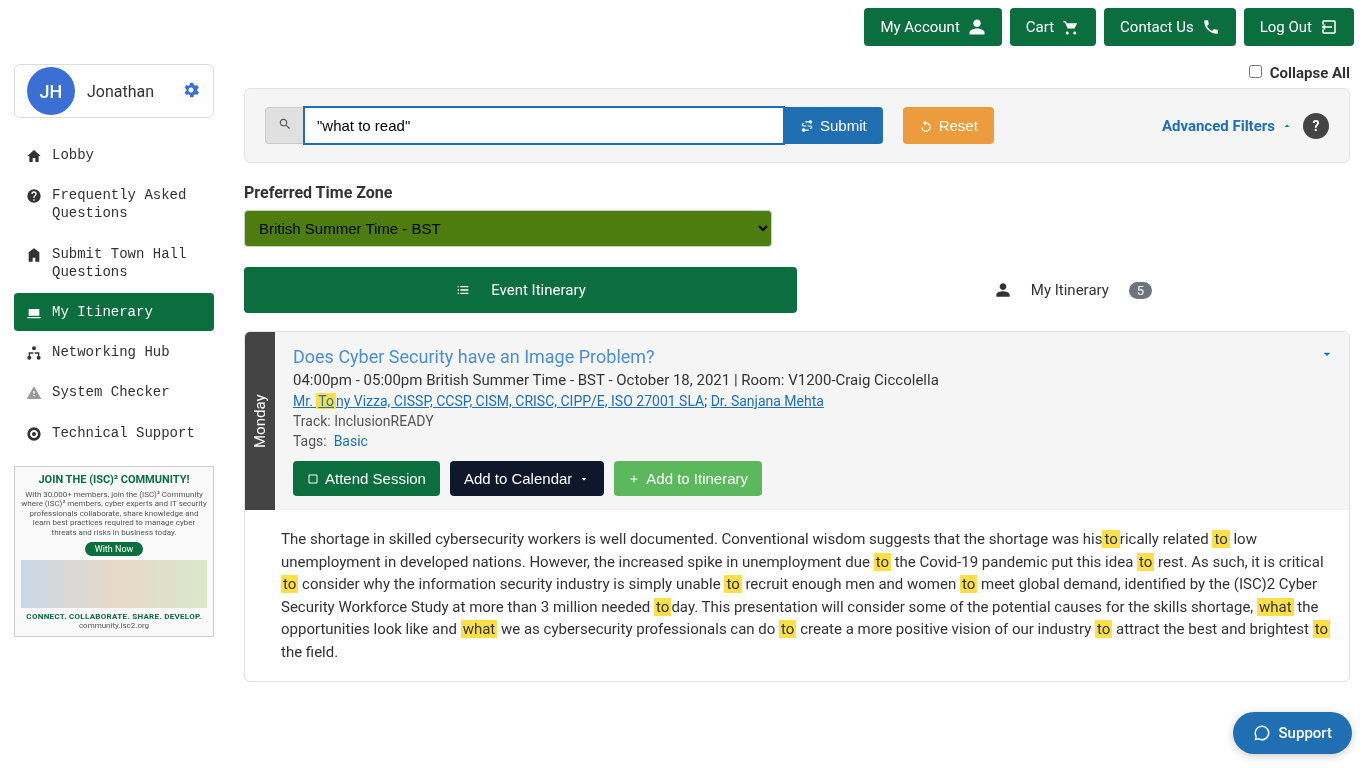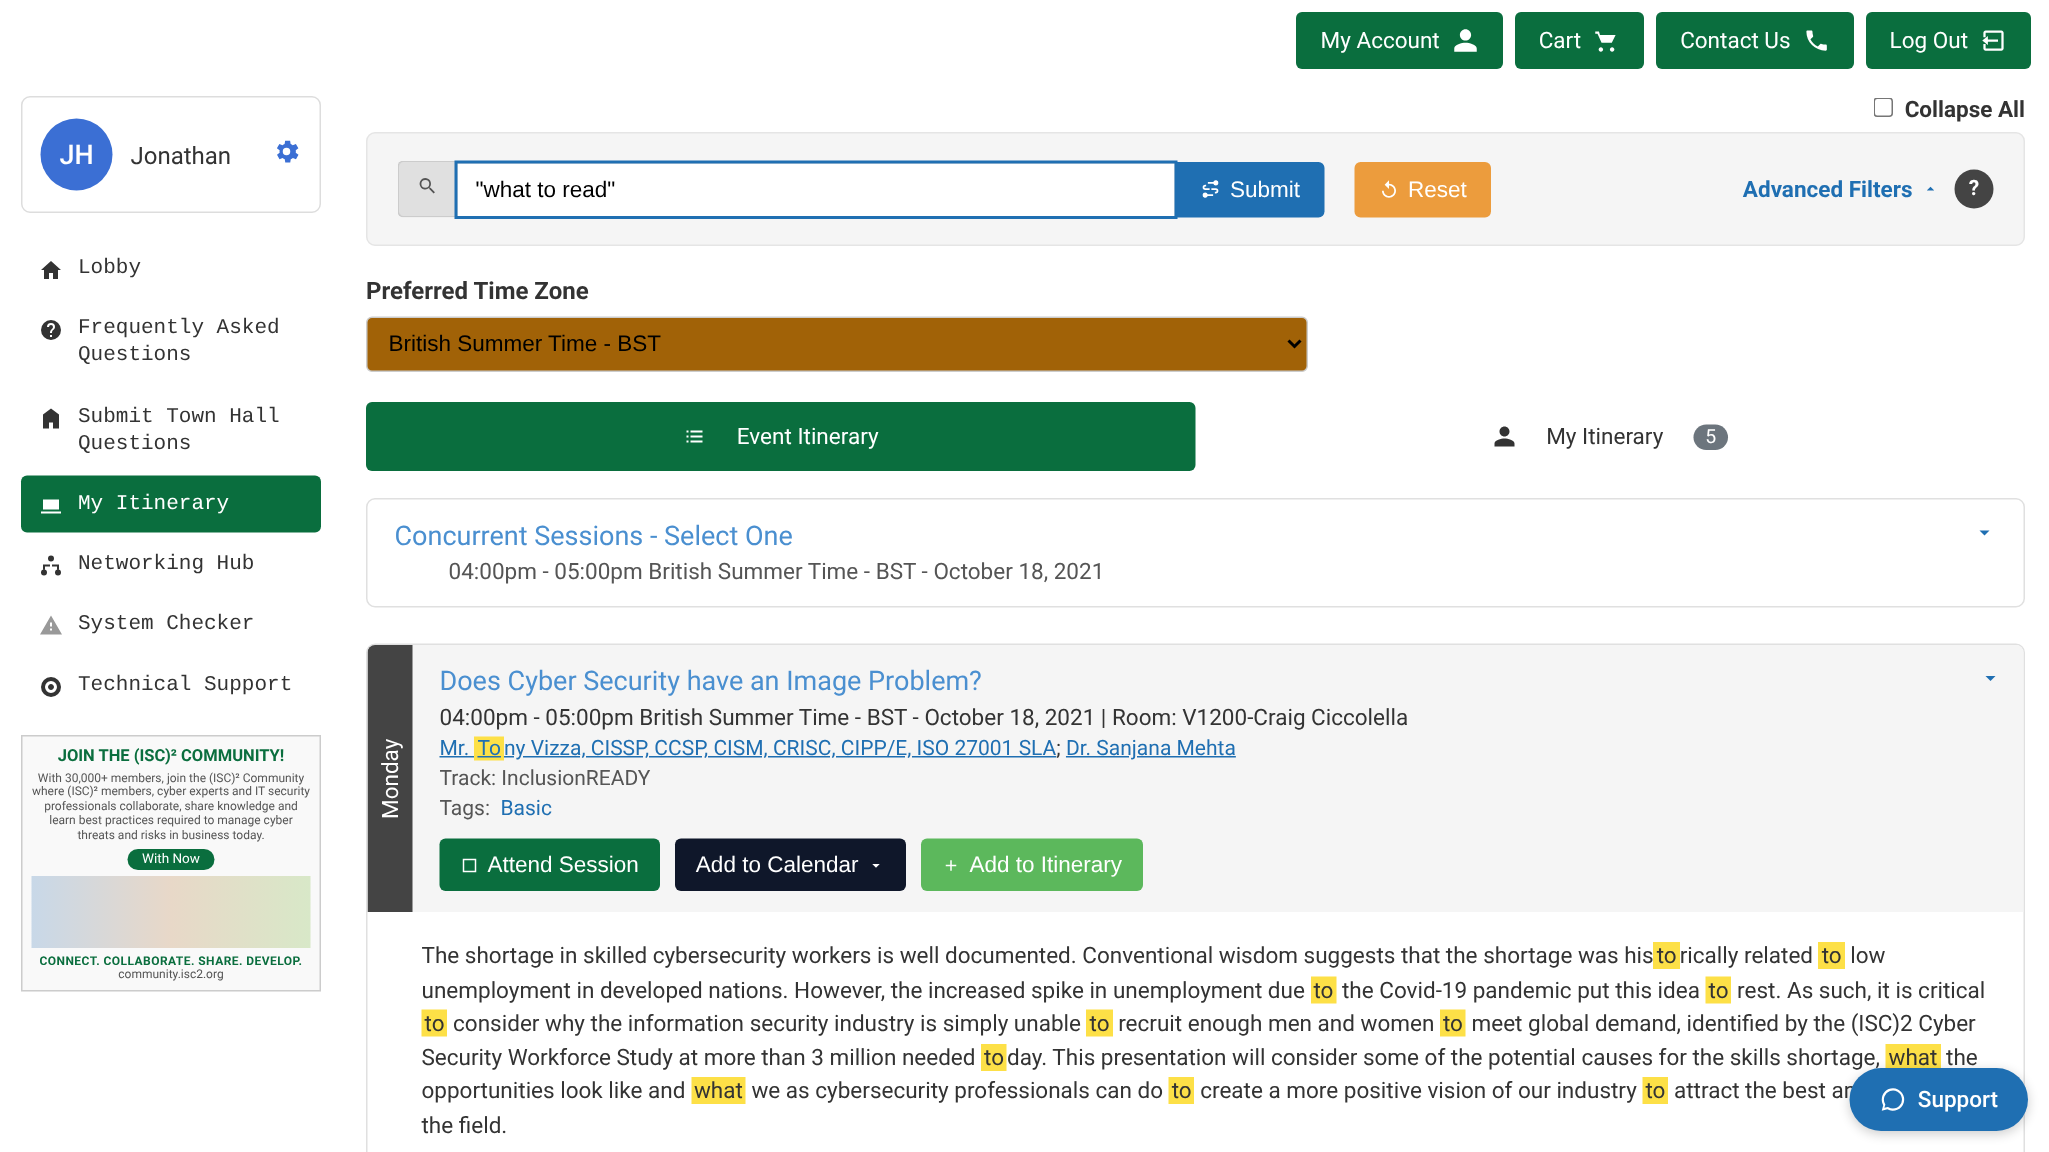--- a/index.html
+++ b/index.html
@@ -14,7 +14,7 @@
     
     
     .sidebar { width: 228px; flex-shrink: 0; padding: 10px 14px 0 14px; }
-    .user-card { border: 1px solid #ddd; border-radius: 6px; padding: 14px 12px; display: flex; align-items: center; gap: 12px; margin-bottom: 18px; }
+    .user-card { border: 1px solid #ddd; border-radius: 6px; padding: 2px 12px; display: flex; align-items: center; gap: 12px; margin-bottom: 18px; }
     .avatar { width: 48px; height: 48px; border-radius: 50%; background: #3b6fd4; color: #fff; display: flex; align-items: center; justify-content: center; font-size: 18px; font-weight: 500; }
     .username { flex: 1; font-size: 16px; }
     .gear { color: #3b6fd4; cursor: pointer; }

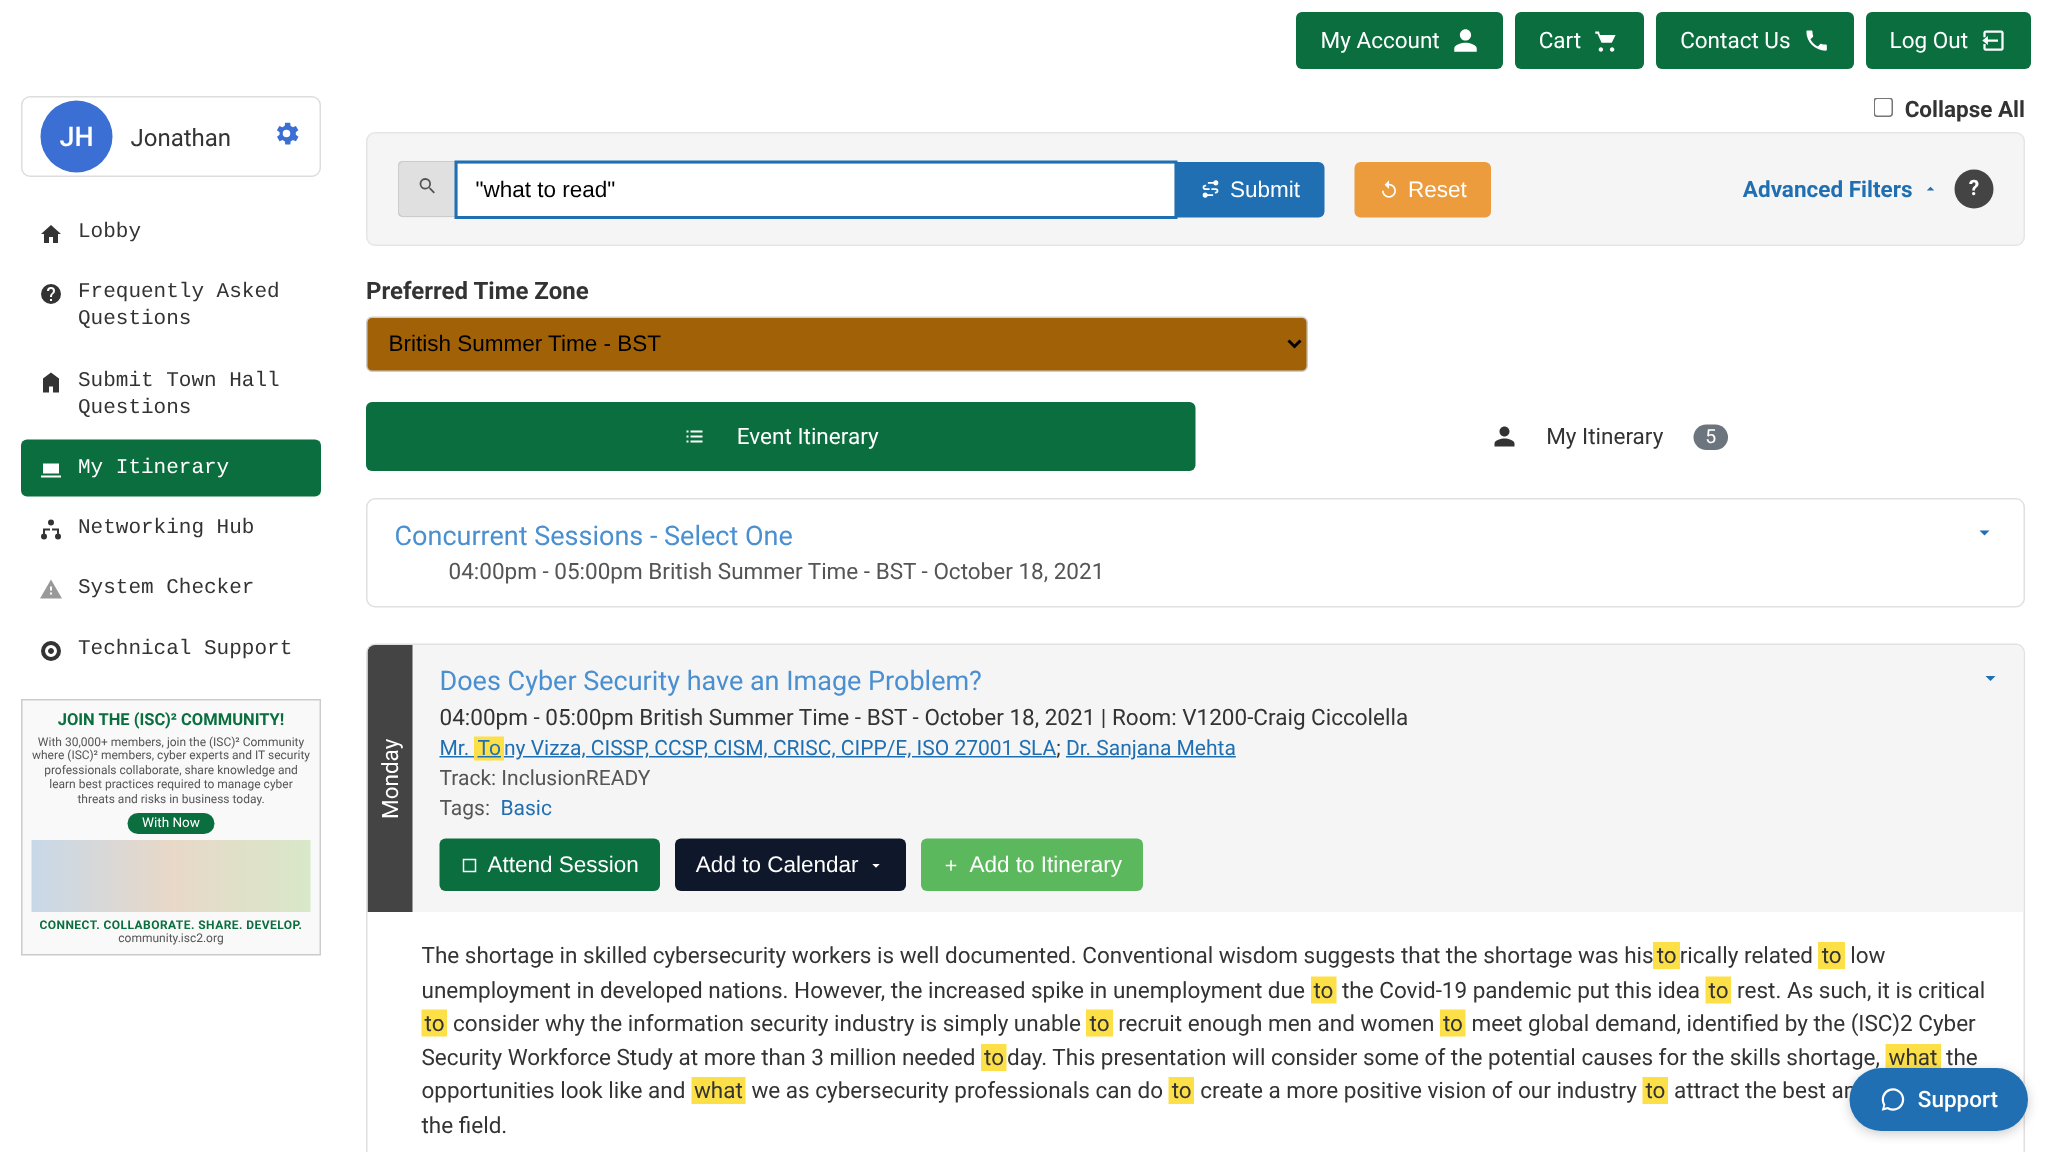--- a/index.html
+++ b/index.html
@@ -52,7 +52,7 @@
     .help-circle { width: 26px; height: 26px; border-radius: 50%; background: #444; color: #fff; display: flex; align-items: center; justify-content: center; margin-left: 10px; font-weight: bold; cursor: pointer; font-size: 14px; }
     
     .tz-label { font-weight: bold; font-size: 16px; margin-bottom: 8px; display: block; }
-    .tz-select { width: 628px; padding: 8px 10px; border: 1px solid #ccc; border-radius: 4px; font-size: 15px; margin-bottom: 20px; background: #a16207; }
+    .tz-select { width: 528px; padding: 8px 10px; border: 1px solid #ccc; border-radius: 4px; font-size: 15px; margin-bottom: 20px; background: #4d7c0f; }
     
     .tabs { display: flex; gap: 0; margin-bottom: 18px; }
     .tab { flex: 1; text-align: center; padding: 14px; cursor: pointer; display: flex; align-items: center; justify-content: center; gap: 20px; font-size: 15px; }

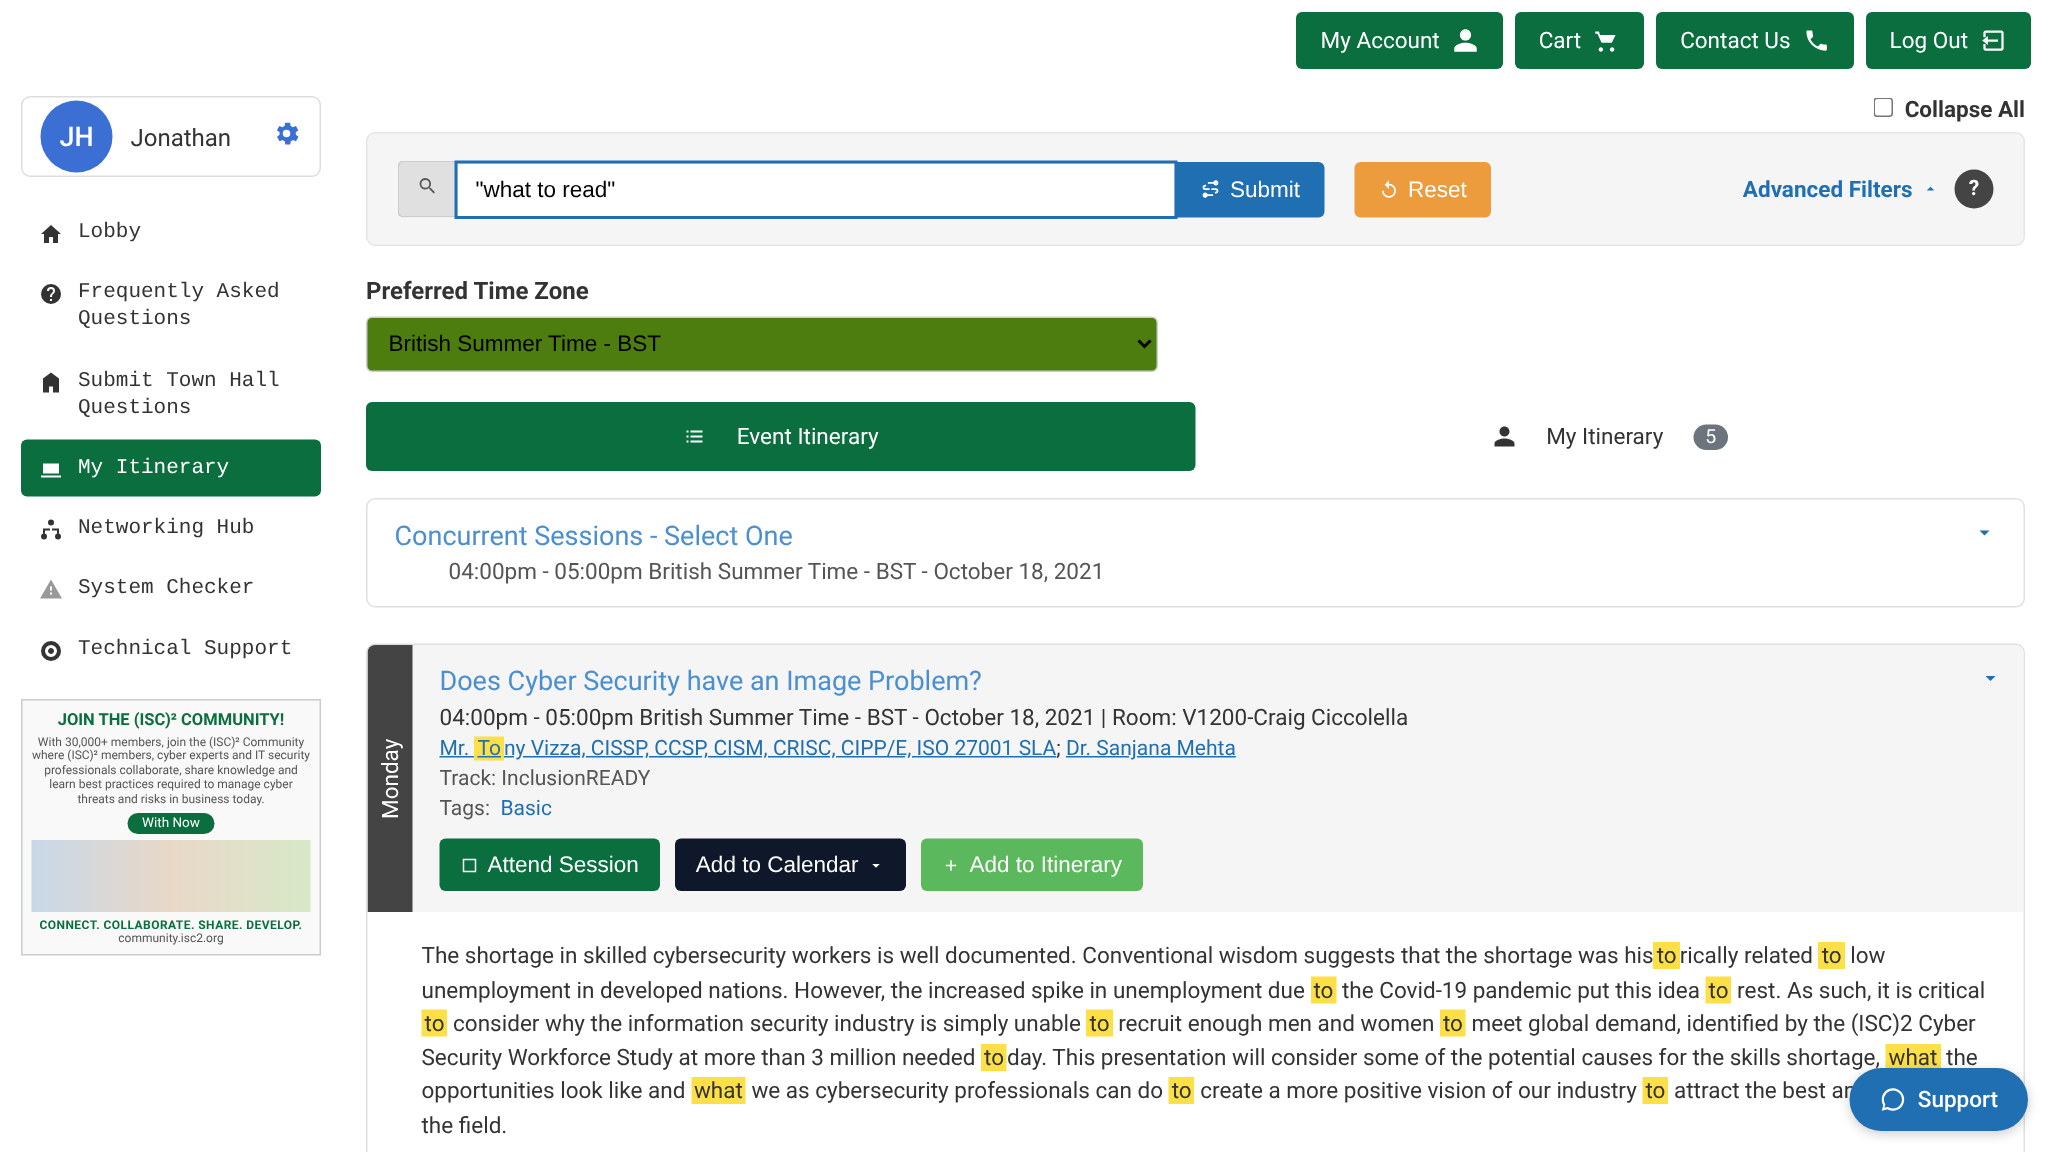--- a/index.html
+++ b/index.html
@@ -244,15 +244,6 @@
       </div>
     </div>
     
-    <div class="section-card">
-      <div class="section-chevron">
-        <svg viewBox="0 0 24 24">
-            <path d="M7 10l5 5 5-5z"></path>
-          </svg>
-      </div>
-      <div class="section-title">Concurrent Sessions - Select One</div>
-      <div class="section-sub">04:00pm - 05:00pm British Summer Time - BST - October 18, 2021</div>
-    </div>
     
     <div class="session-card">
       <div class="session-top">

